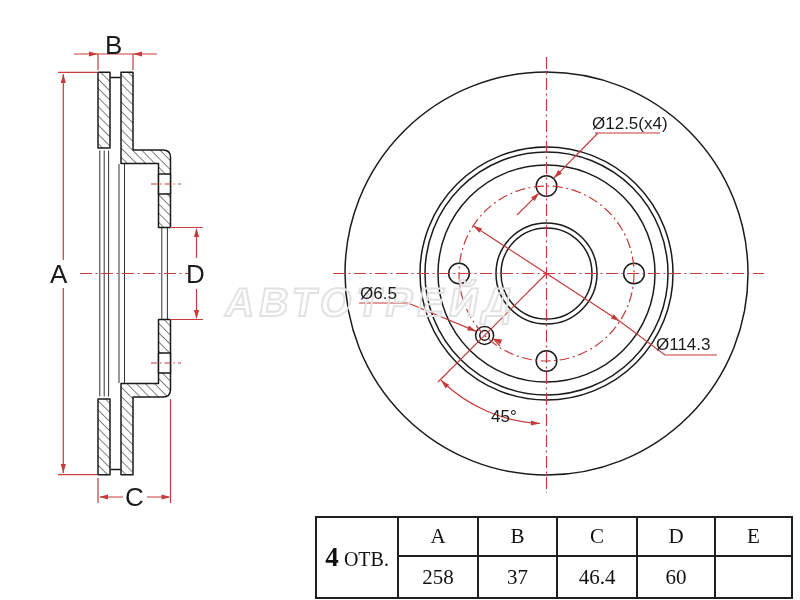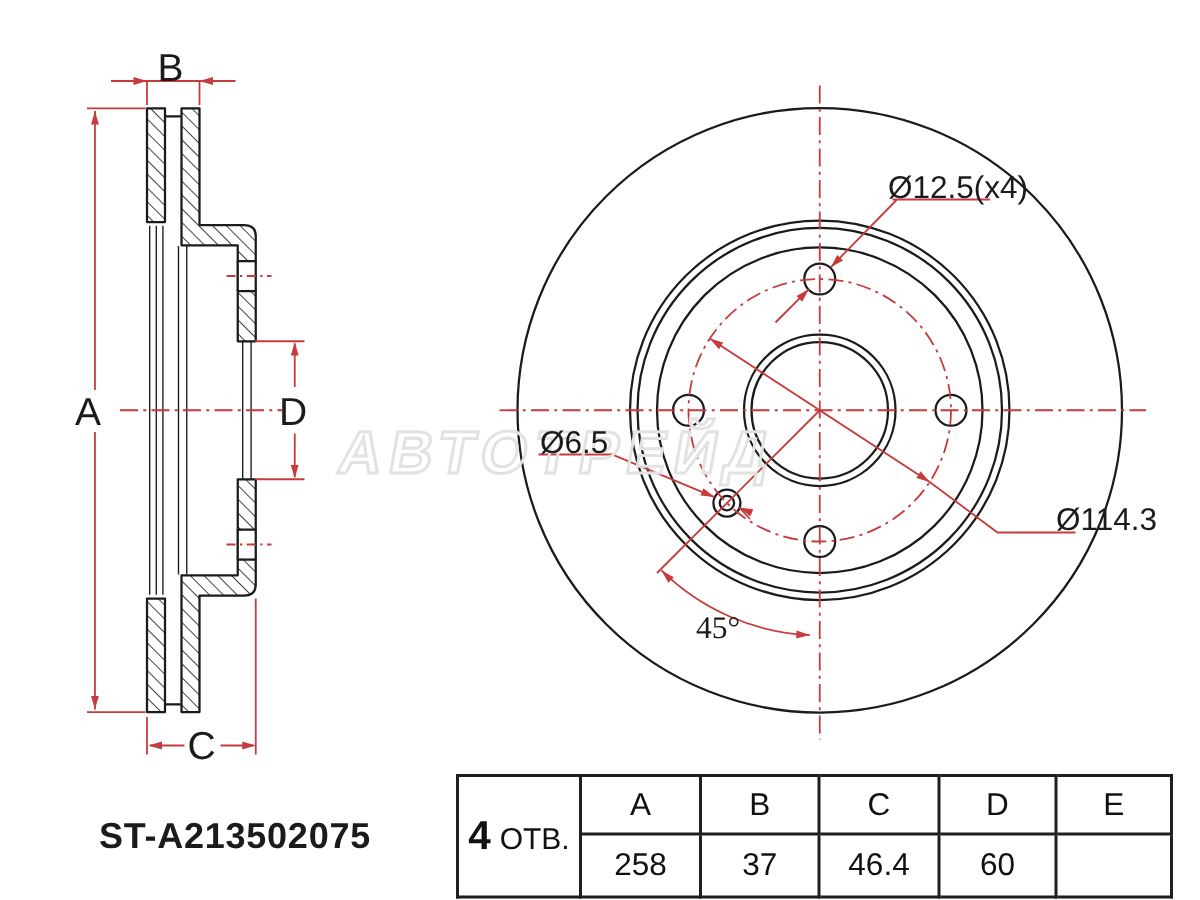--- a/index.html
+++ b/index.html
@@ -8,7 +8,7 @@
   #page svg{position:absolute;left:0;top:0;}
   .lbl{position:absolute;white-space:nowrap;color:#1b1b1b;}
   .dim-letter{font-size:26px;line-height:1;}
-  .dim-small{font-size:21px;line-height:1;}
+  .dim-small{font-size:17px;line-height:1;}
   .part-number{font-size:24px;font-weight:bold;letter-spacing:0.5px;}
   .watermark{position:absolute;left:226px;top:280px;font-size:40px;font-weight:700;
              letter-spacing:5px;color:transparent;-webkit-text-stroke:2px #e2e2e2;

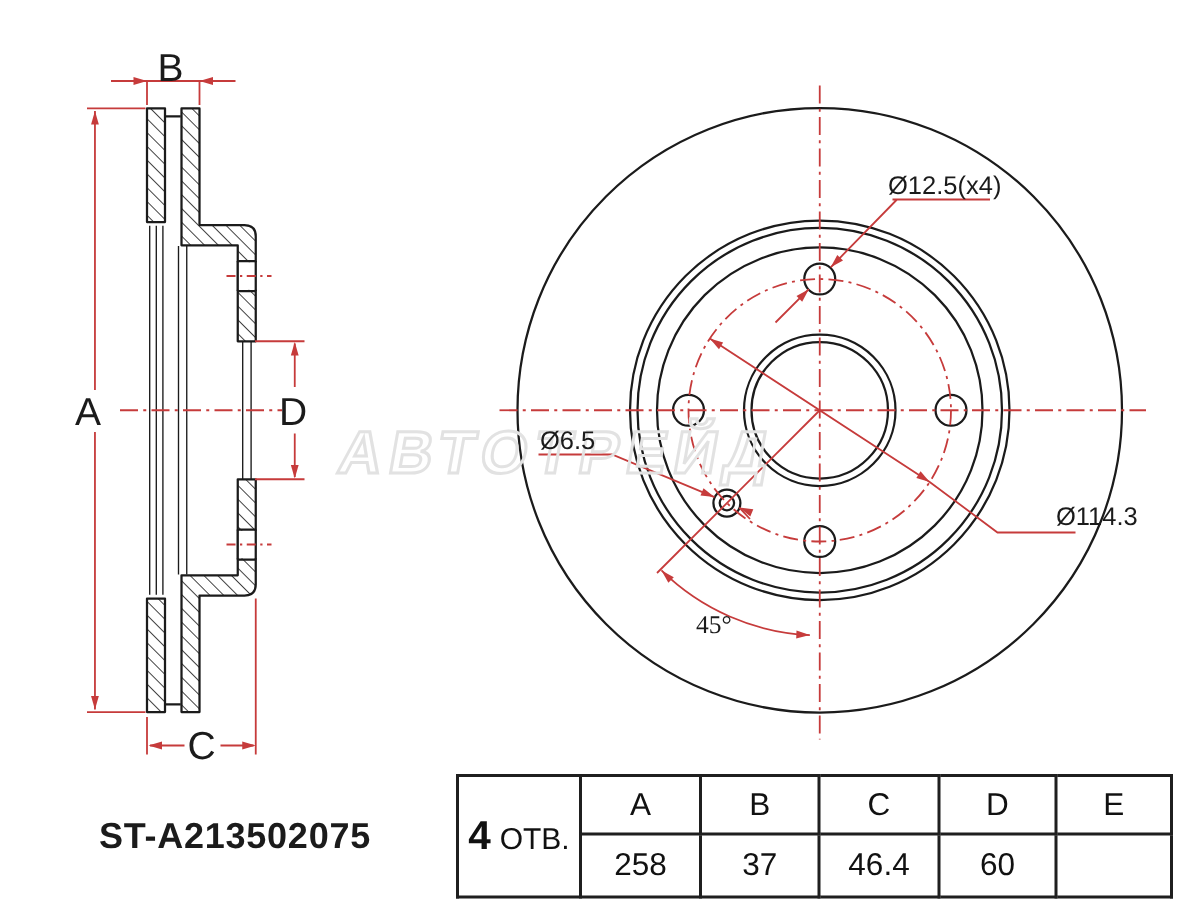--- a/index.html
+++ b/index.html
@@ -133,7 +133,7 @@
 
   <div class="lbl dim-small" style="left:592px;top:115px;">Ø12.5(x4)</div>
   <div class="lbl dim-small" style="left:360px;top:285px;">Ø6.5</div>
-  <div class="lbl dim-small" style="left:704px;top:336px;">Ø114.3</div>
+  <div class="lbl dim-small" style="left:656px;top:336px;">Ø114.3</div>
   <div class="lbl dim-small" style="left:464px;top:408px;font-family:Liberation Serif, serif;">45°</div>
 
   <div class="lbl part-number" style="left:66px;top:544px;">ST-A213502075</div>

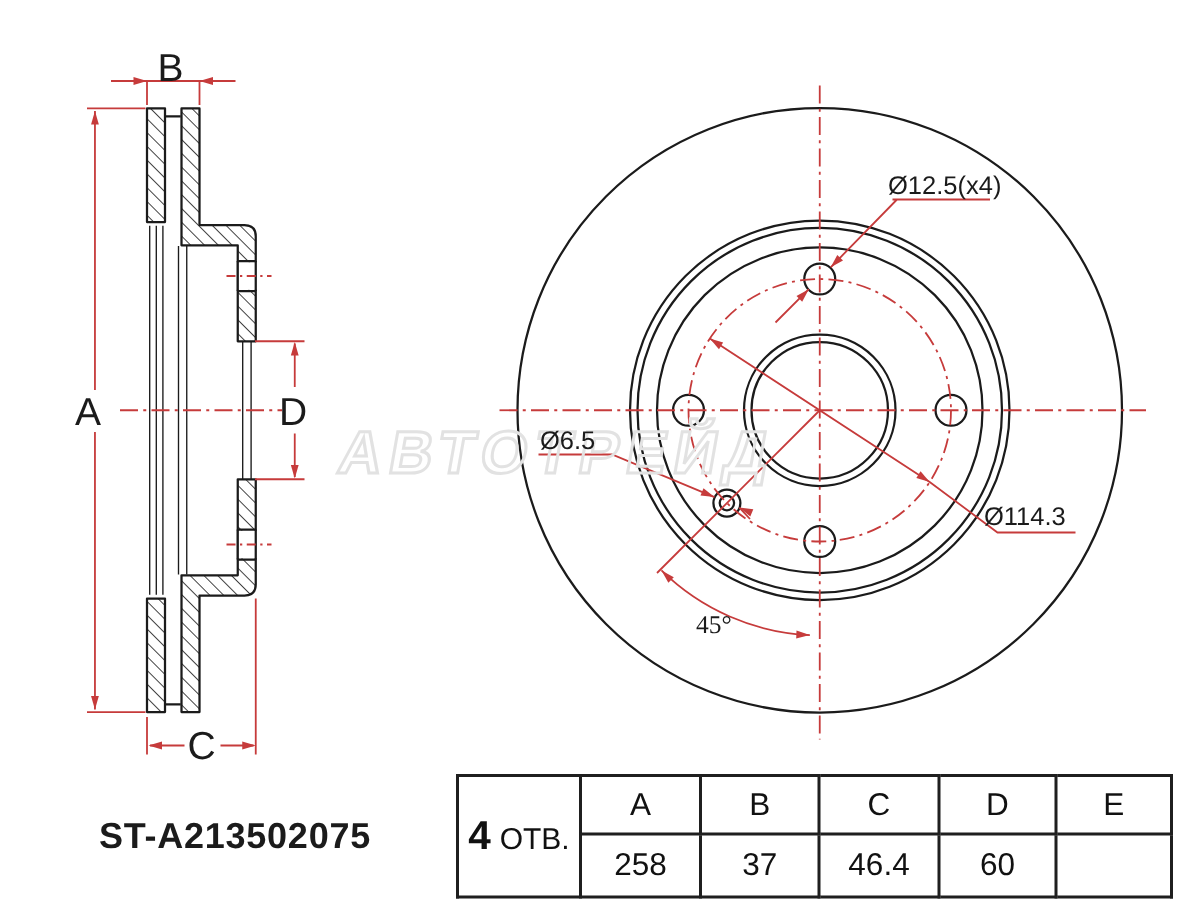--- a/index.html
+++ b/index.html
@@ -134,7 +134,7 @@
   <div class="lbl dim-small" style="left:592px;top:115px;">Ø12.5(x4)</div>
   <div class="lbl dim-small" style="left:360px;top:285px;">Ø6.5</div>
   <div class="lbl dim-small" style="left:656px;top:336px;">Ø114.3</div>
-  <div class="lbl dim-small" style="left:464px;top:408px;font-family:Liberation Serif, serif;">45°</div>
+  <div class="lbl dim-small" style="left:491px;top:408px;">45°</div>
 
   <div class="lbl part-number" style="left:66px;top:544px;">ST-A213502075</div>
 

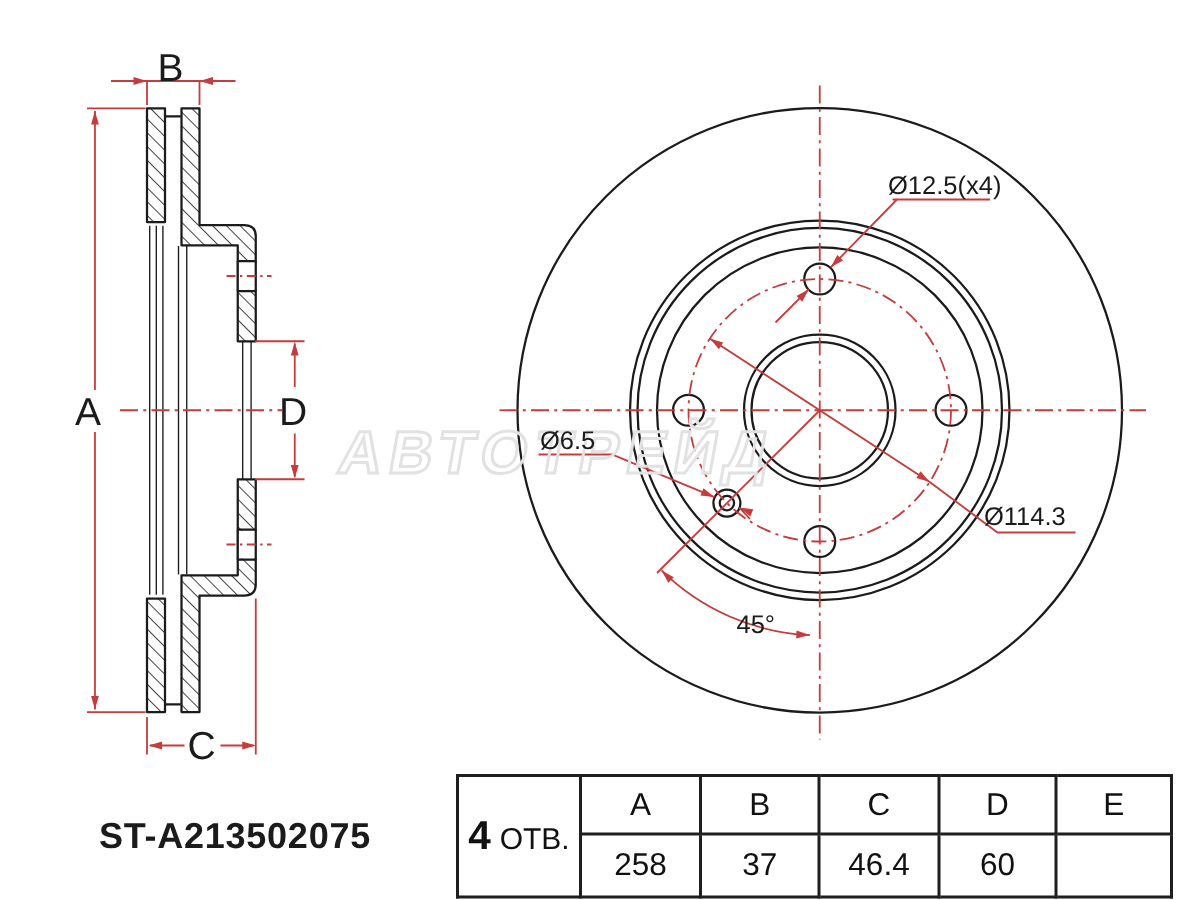--- a/index.html
+++ b/index.html
@@ -136,7 +136,6 @@
   <div class="lbl dim-small" style="left:656px;top:336px;">Ø114.3</div>
   <div class="lbl dim-small" style="left:491px;top:408px;">45°</div>
 
-  <div class="lbl part-number" style="left:66px;top:544px;">ST-A213502075</div>
 
   <table class="spec">
     <tbody>

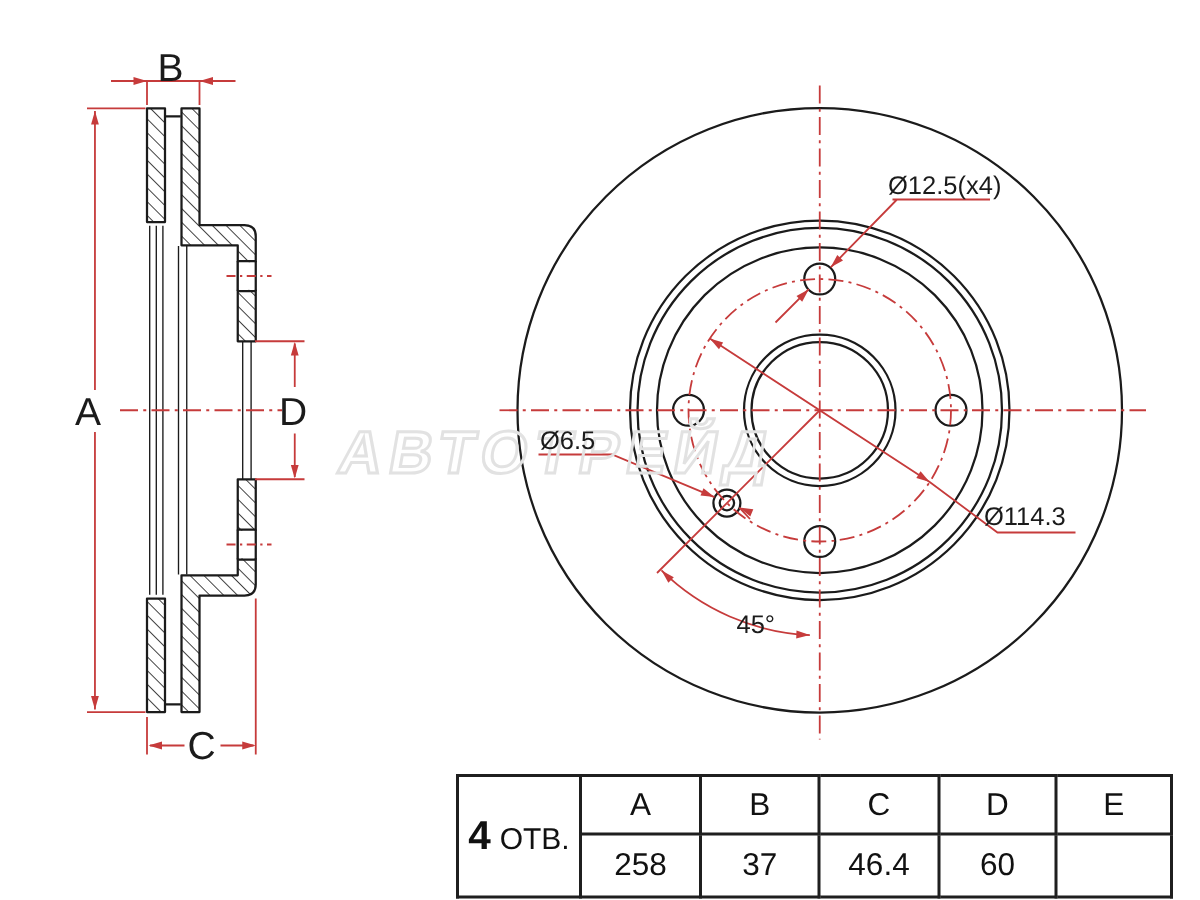--- a/index.html
+++ b/index.html
@@ -13,8 +13,8 @@
   .watermark{position:absolute;left:226px;top:280px;font-size:40px;font-weight:700;
              letter-spacing:5px;color:transparent;-webkit-text-stroke:2px #e2e2e2;
              transform:skewX(-10deg);user-select:none;}
-  table.spec{position:absolute;left:304px;top:516px;border-collapse:collapse;
-             table-layout:fixed;}
+  table.spec{position:absolute;left:315px;top:516px;border-collapse:collapse;
+             table-layout:fixed;font-family:Liberation Serif, serif;}
   table.spec td{border:2px solid #1f1f1f;text-align:center;vertical-align:middle;
                 padding:0;font-size:21px;color:#111;background:#fff;}
   td.hole-cell{width:80px;}

